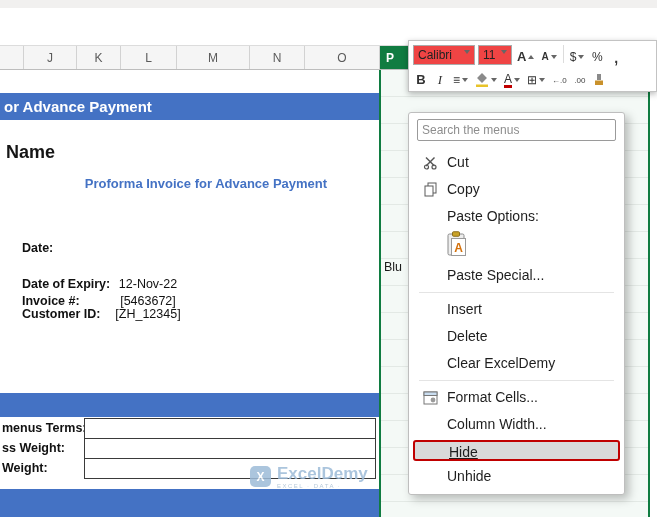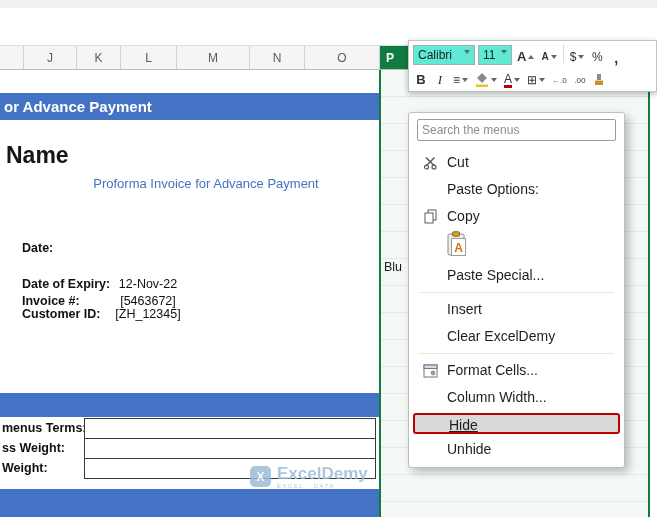--- a/index.html
+++ b/index.html
@@ -60,7 +60,7 @@
     padding:3px 4px;display:flex;flex-direction:column;justify-content:space-between;}
   .mt-row{display:flex;align-items:center;height:21px;gap:3px;}
   .combo{border:1px solid #ababab;height:20px;display:flex;align-items:center;
-    padding:0 4px;font-size:12px;color:#222;box-sizing:border-box;background:#5eead4;}
+    padding:0 4px;font-size:12px;color:#222;box-sizing:border-box;background:#ef4444;}
   .combo-font{width:62px;justify-content:space-between;}
   .combo-size{width:34px;justify-content:space-between;}
   .mt-btn{min-width:16px;height:20px;display:flex;align-items:flex-end;justify-content:center;

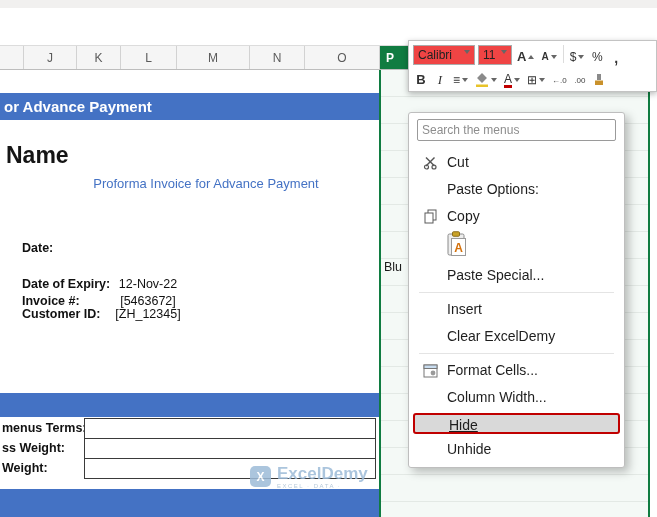--- a/index.html
+++ b/index.html
@@ -31,7 +31,7 @@
   .invoice{position:absolute;left:0;top:70px;width:380px;height:447px;background:#fff;z-index:3;}
   .banner{position:absolute;left:0;top:23px;width:380px;height:27px;background:var(--accent-blue,#4472C4);
     color:#fff;font-weight:bold;font-size:15px;line-height:27px;padding-left:4px;box-sizing:border-box;}
-  .company{position:absolute;left:6px;top:72px;font-size:23px;font-weight:bold;color:#151515;}
+  .company{position:absolute;left:6px;top:72px;font-size:18px;font-weight:bold;color:#151515;}
   .subtitle{position:absolute;left:0;top:106px;width:412px;text-align:center;
     color:var(--accent-blue,#4472C4);font-weight:normal;font-size:13px;}
   .f-row{position:absolute;left:0;width:366px;height:20px;line-height:20px;}

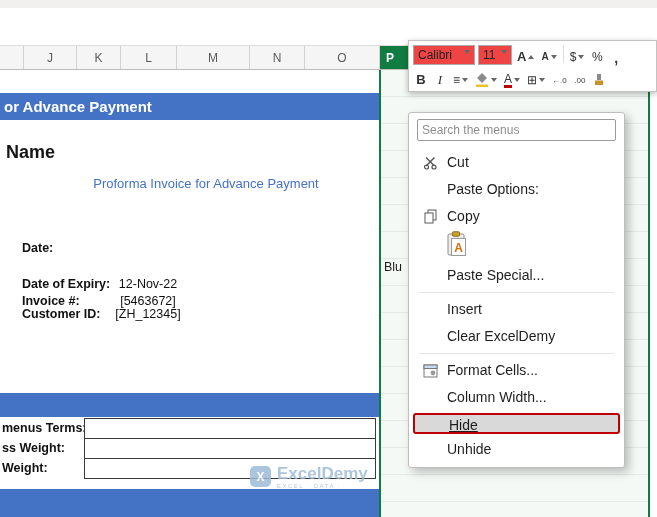--- a/index.html
+++ b/index.html
@@ -33,7 +33,7 @@
     color:#fff;font-weight:bold;font-size:15px;line-height:27px;padding-left:4px;box-sizing:border-box;}
   .company{position:absolute;left:6px;top:72px;font-size:18px;font-weight:bold;color:#151515;}
   .subtitle{position:absolute;left:0;top:106px;width:412px;text-align:center;
-    color:var(--accent-blue,#4472C4);font-weight:normal;font-size:13px;}
+    color:var(--accent-blue,#4472C4);font-weight:bold;font-size:13px;}
   .f-row{position:absolute;left:0;width:366px;height:20px;line-height:20px;}
   .f-label{position:absolute;left:22px;font-weight:bold;font-size:12.5px;color:#111;}
   .f-value{position:absolute;left:96px;width:104px;text-align:center;font-size:12.5px;color:#111;}

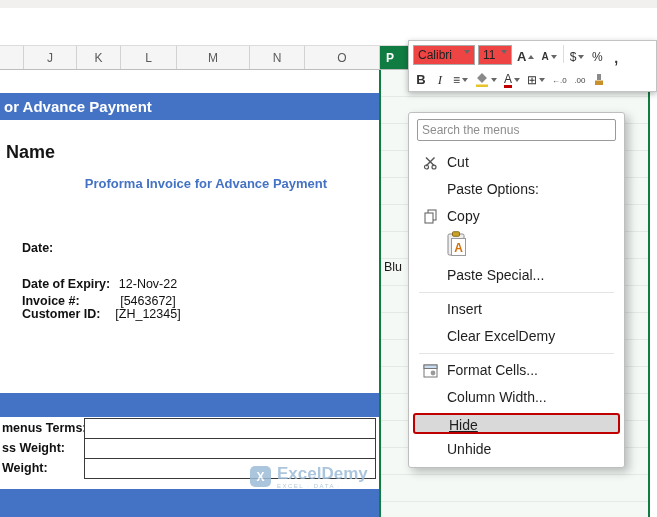--- a/index.html
+++ b/index.html
@@ -257,10 +257,6 @@
     </div>
 
     <div class="menu-item">
-      <span class="menu-label">Paste Options:</span>
-    </div>
-
-    <div class="menu-item">
       <span class="menu-icon">
         <svg width="15" height="15">
           <rect x="5" y="1" width="8" height="10" fill="#fff" stroke="#5a5a5a"></rect>
@@ -268,6 +264,10 @@
         </svg>
       </span>
       <span class="menu-label">Copy</span>
+    </div>
+
+    <div class="menu-item">
+      <span class="menu-label">Paste Options:</span>
     </div>
 
     <div class="paste-icon-row">

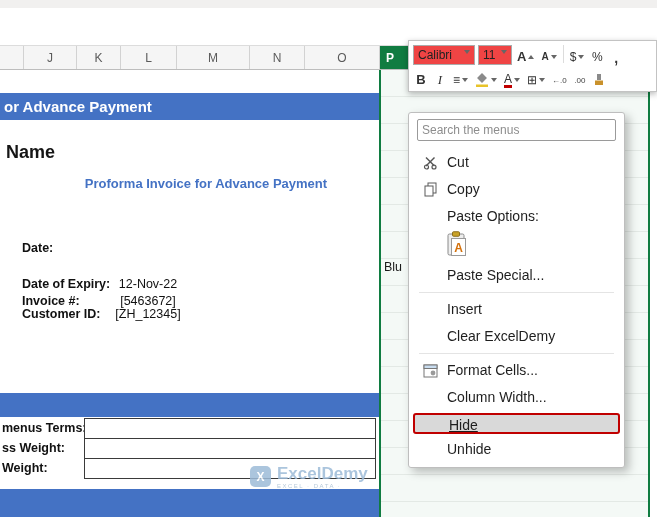--- a/index.html
+++ b/index.html
@@ -291,6 +291,9 @@
       <span class="menu-label">Insert</span>
     </div>
     <div class="menu-item">
+      <span class="menu-label">Delete</span>
+    </div>
+    <div class="menu-item">
       <span class="menu-label">Clear ExcelDemy</span>
     </div>
 

